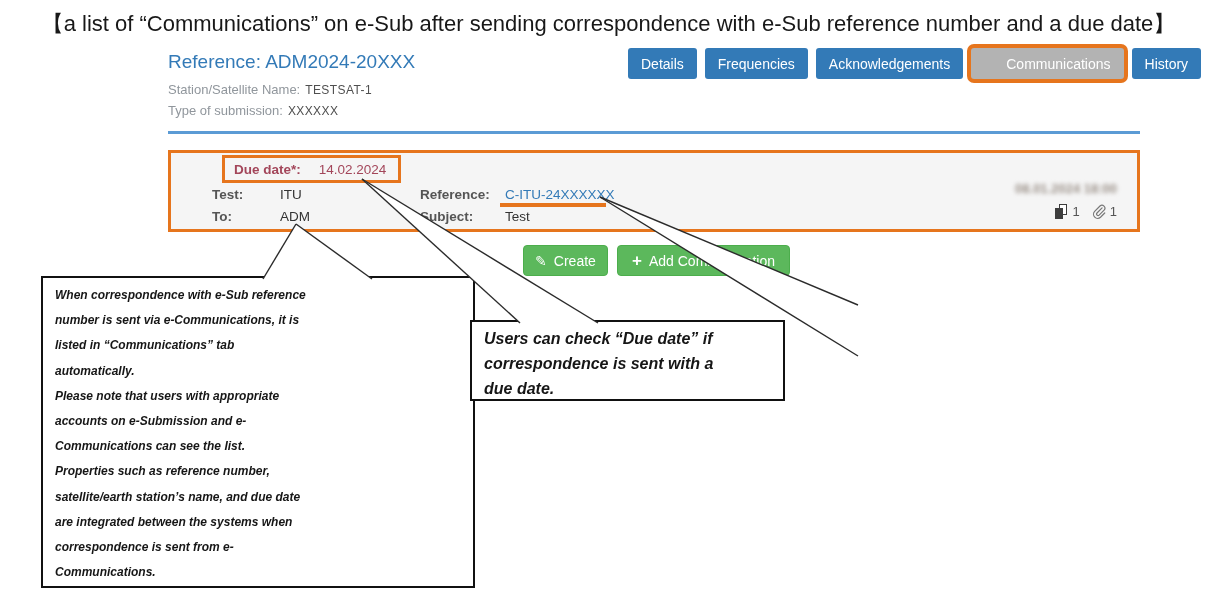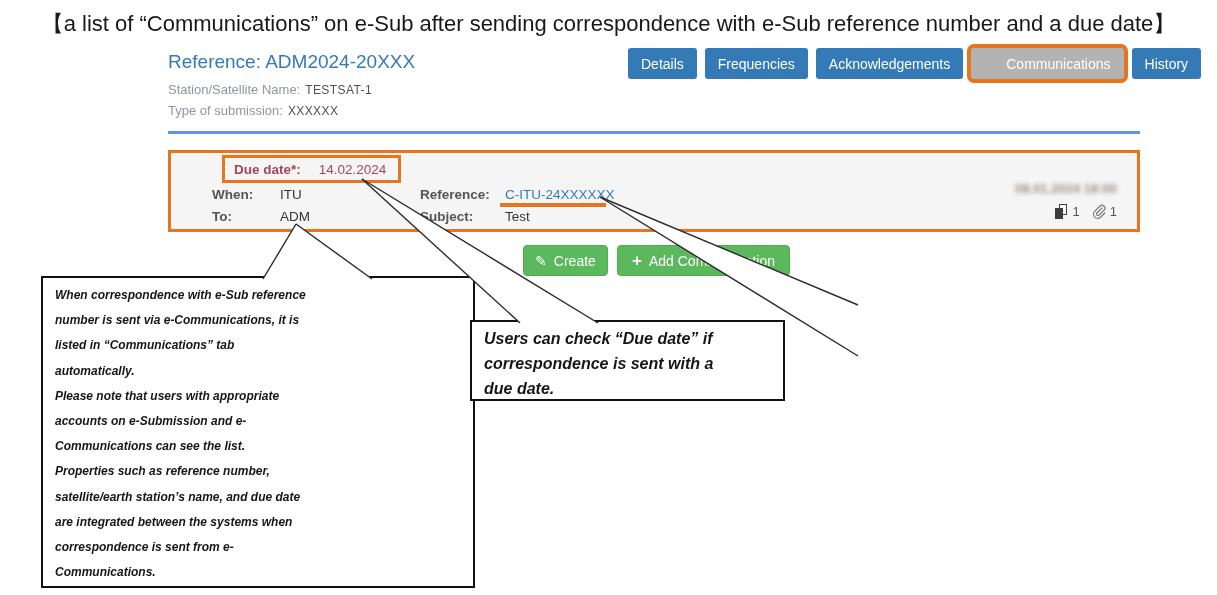--- a/index.html
+++ b/index.html
@@ -100,7 +100,7 @@
       <span class="due-value">14.02.2024</span>
     </div>
 
-    <span class="fld-label" style="left:41px; top:34px;">When:</span>
+    <span class="fld-label" style="left:41px; top:34px;">Test:</span>
     <span class="fld-value" style="left:109px; top:34px;">ITU</span>
     <span class="fld-label" style="left:41px; top:56px;">To:</span>
     <span class="fld-value" style="left:109px; top:56px;">ADM</span>

